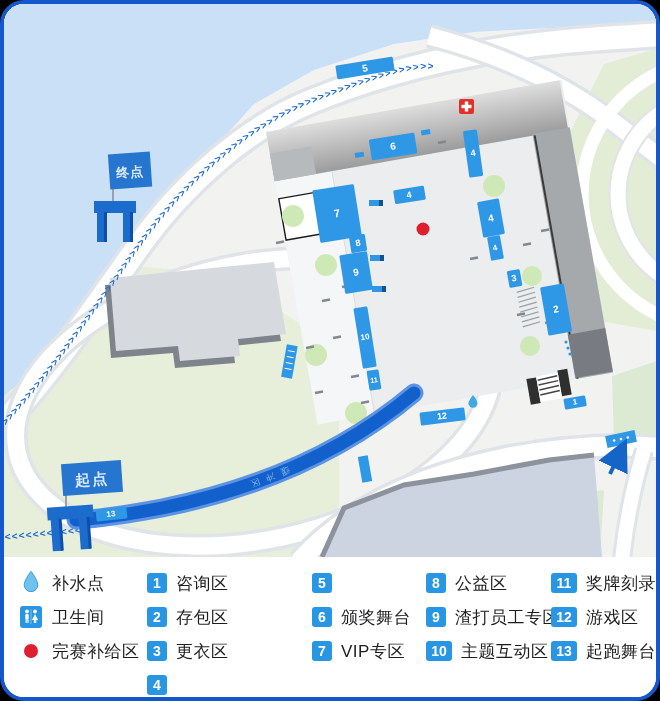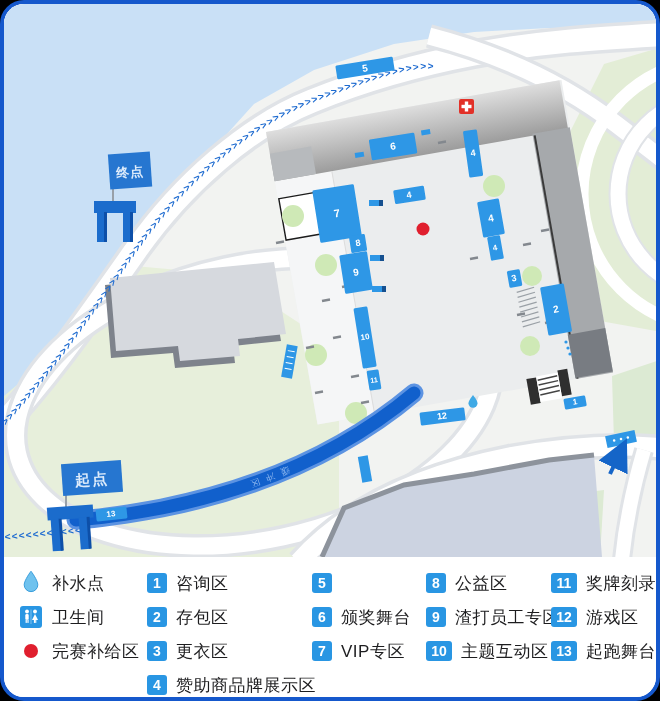--- a/index.html
+++ b/index.html
@@ -343,7 +343,6 @@
         </div>
       <div class="lrow">
           <span class="badge">4</span>
-          <span class="llabel">赞助商品牌展示区</span>
         </div>
     </div>
 

